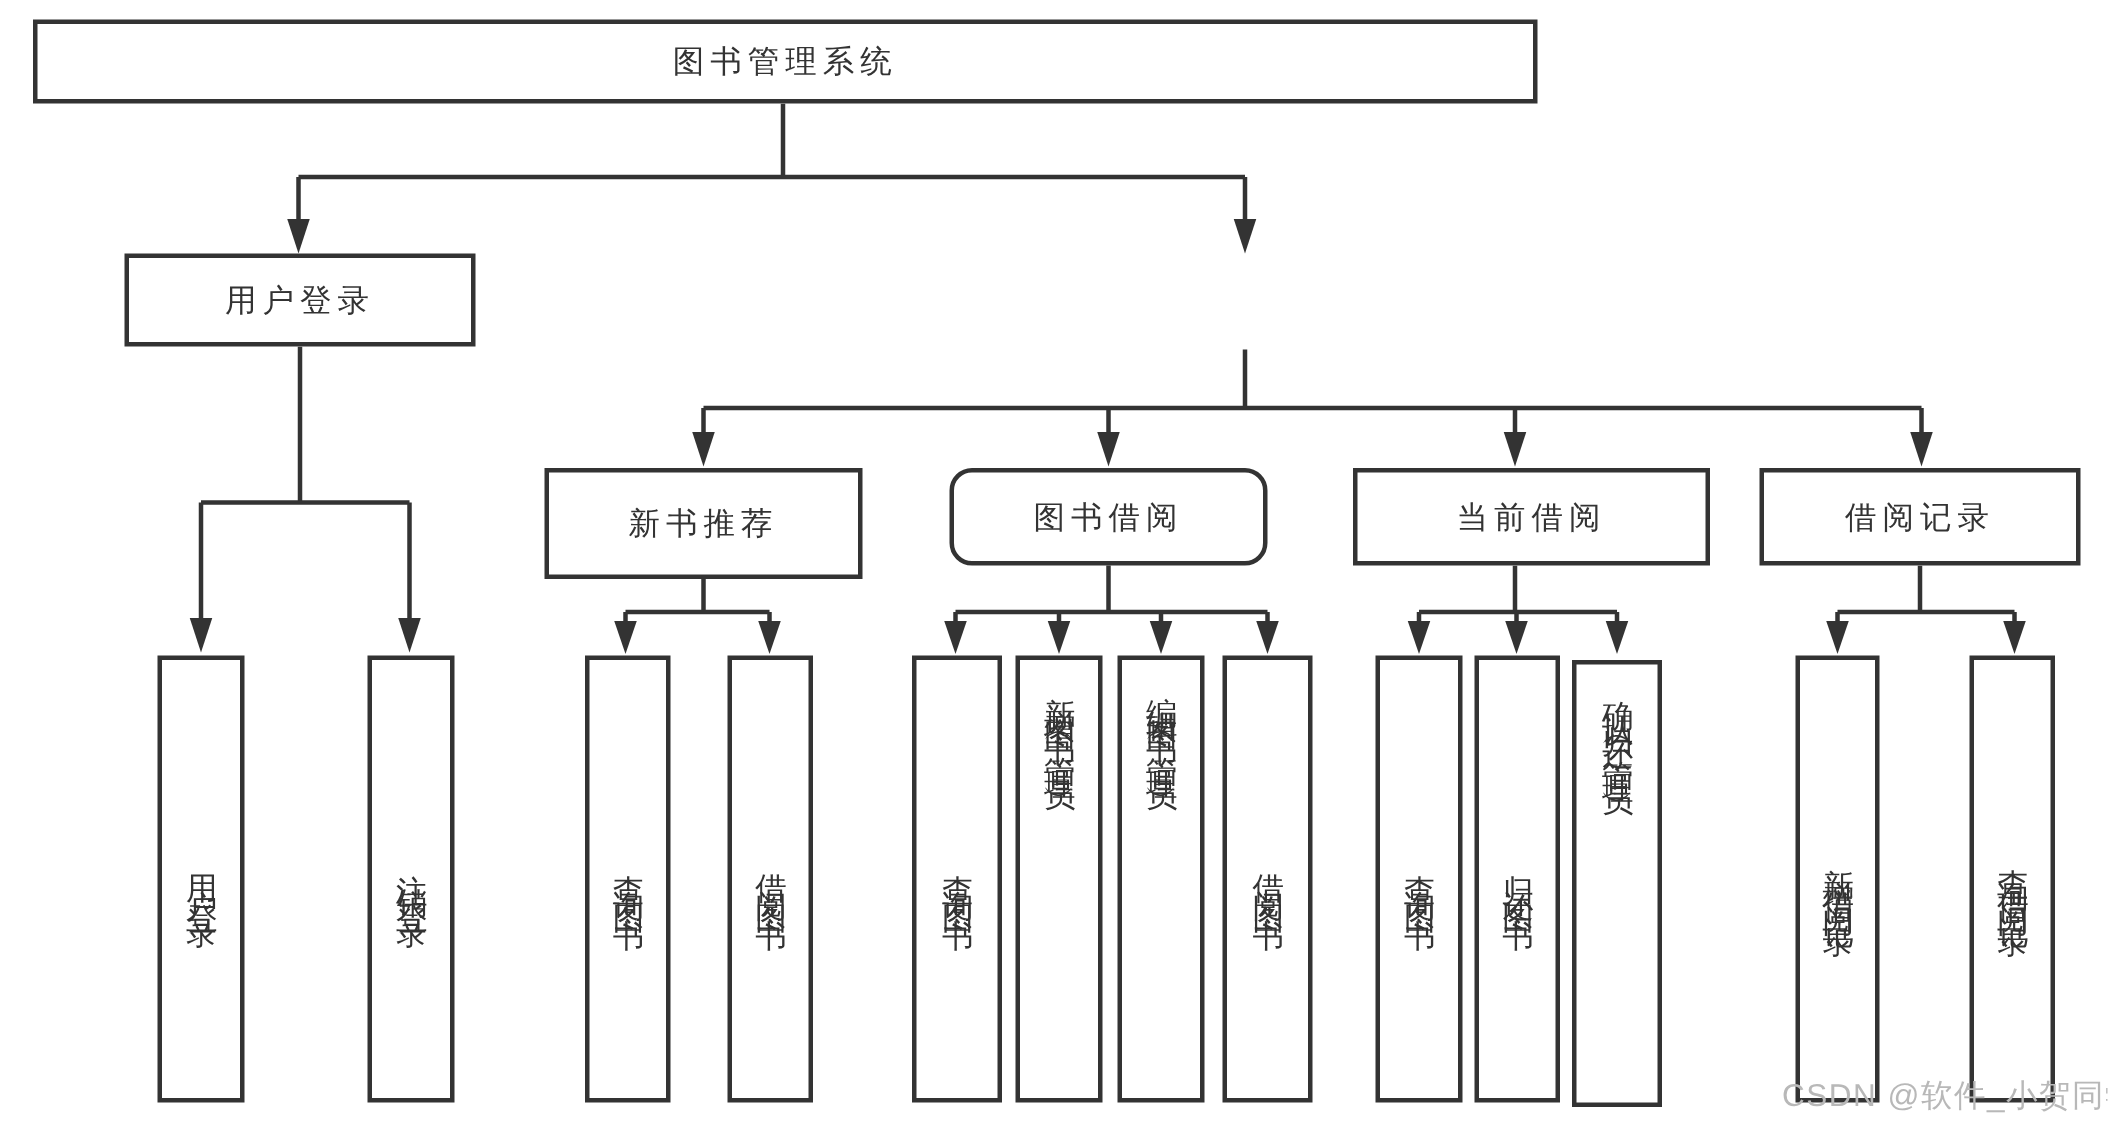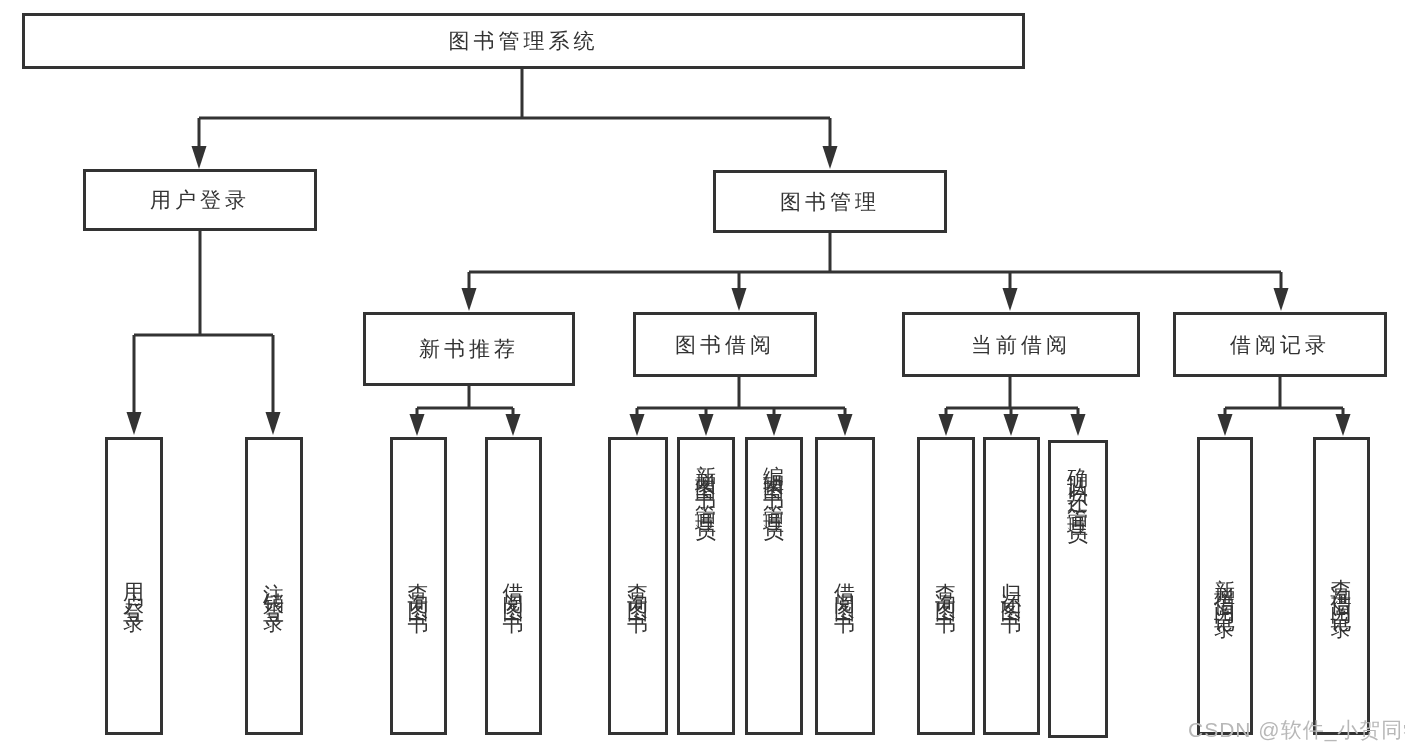--- a/index.html
+++ b/index.html
@@ -68,9 +68,6 @@
   <div class="node" style="left:83px;top:169px;width:234px;height:62px;">
     <span class="hlabel">用户登录</span>
   </div>
-  <div class="node" style="left:713px;top:170px;width:234px;height:63px;">
-    <span class="hlabel">图书管理</span>
-  </div>
 
   <div class="node" style="left:363px;top:312px;width:212px;height:74px;">
     <span class="hlabel">新书推荐</span>

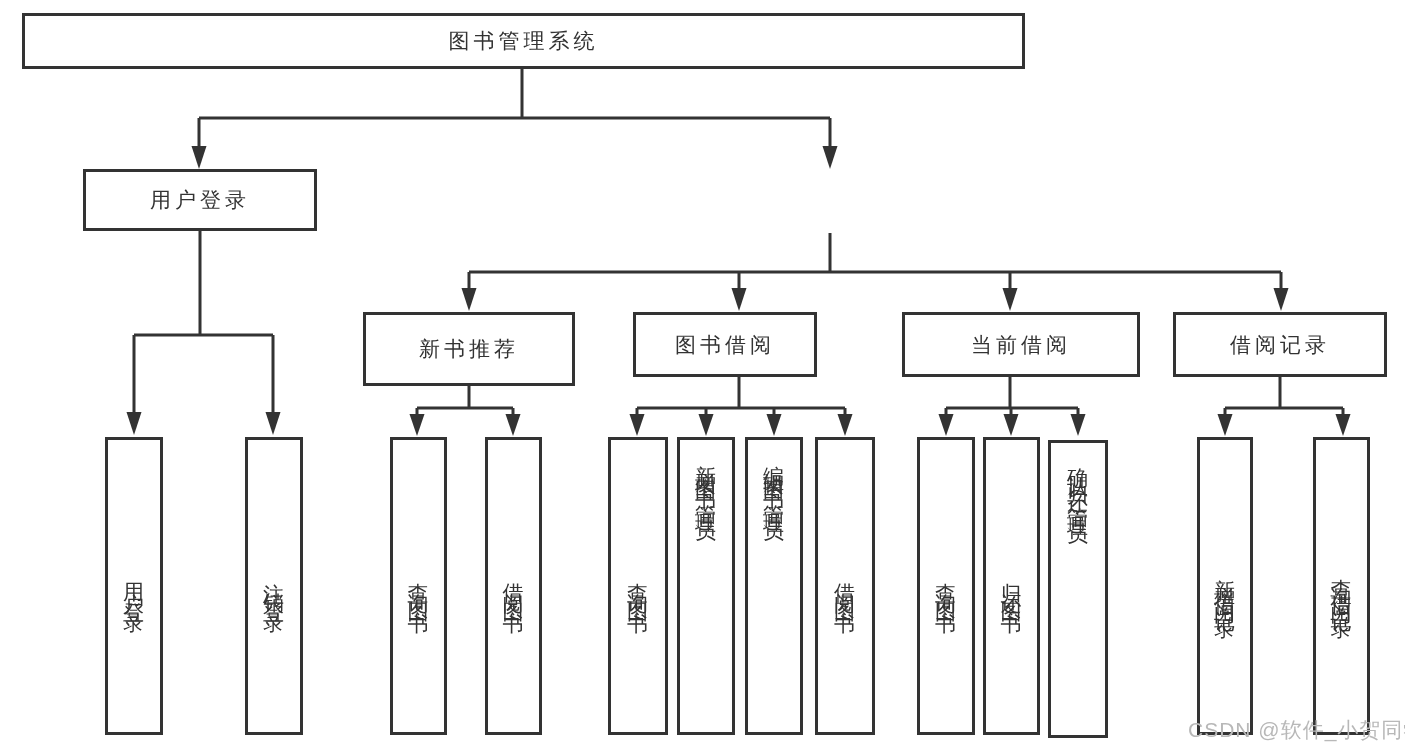--- a/index.html
+++ b/index.html
@@ -72,7 +72,7 @@
   <div class="node" style="left:363px;top:312px;width:212px;height:74px;">
     <span class="hlabel">新书推荐</span>
   </div>
-  <div class="node" style="left:633px;top:312px;width:184px;height:65px;">
+  <div class="node" style="left:633px;top:312px;width:212px;height:65px;border-radius:15px;">
     <span class="hlabel">图书借阅</span>
   </div>
   <div class="node" style="left:902px;top:312px;width:238px;height:65px;">

